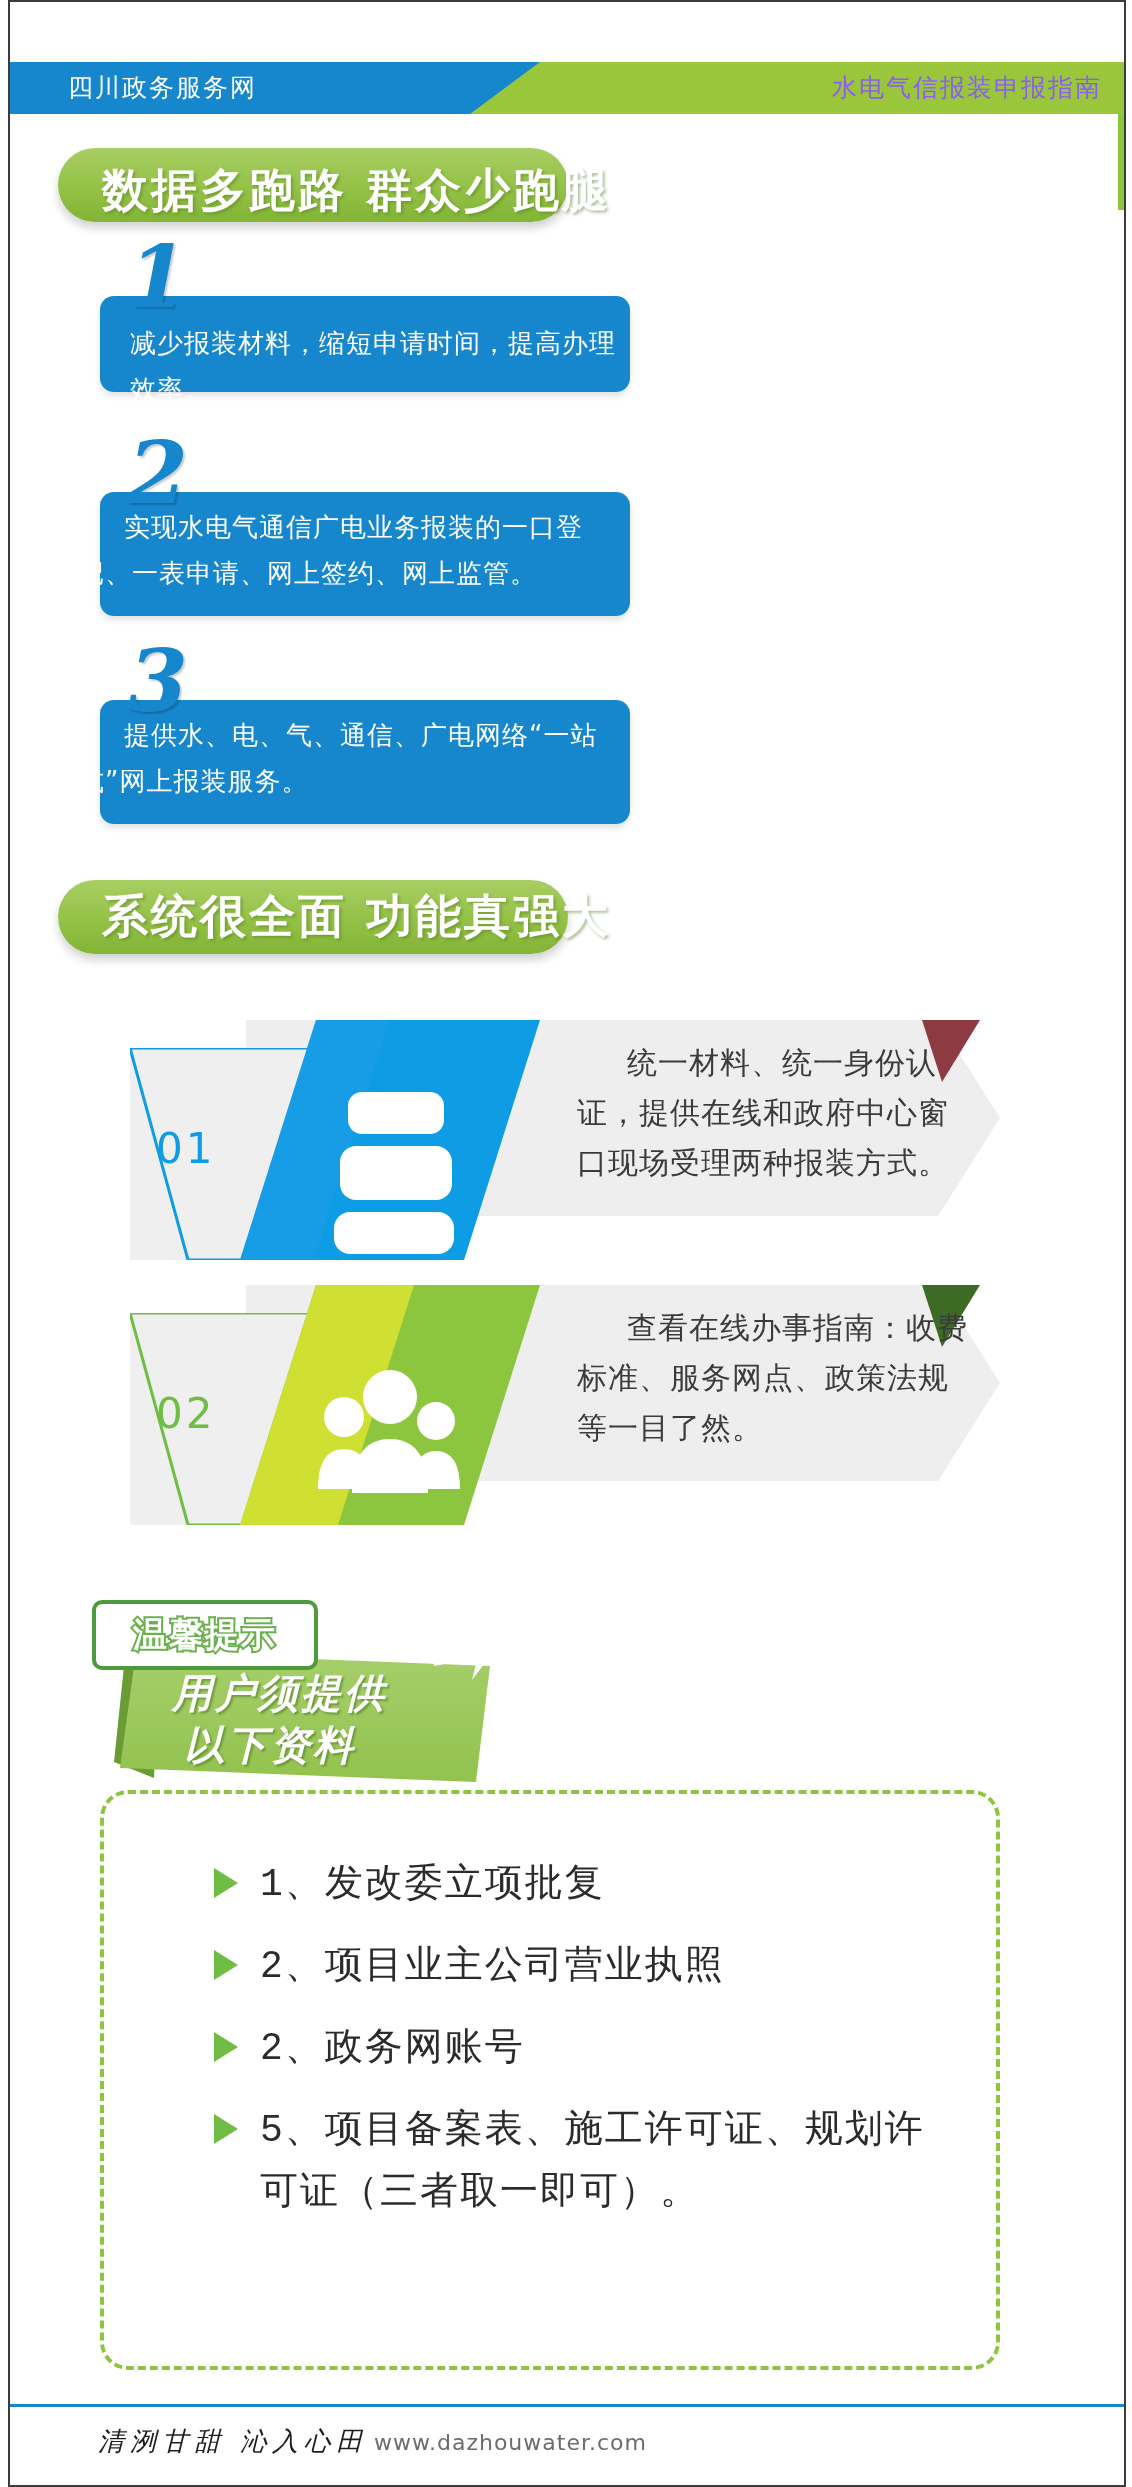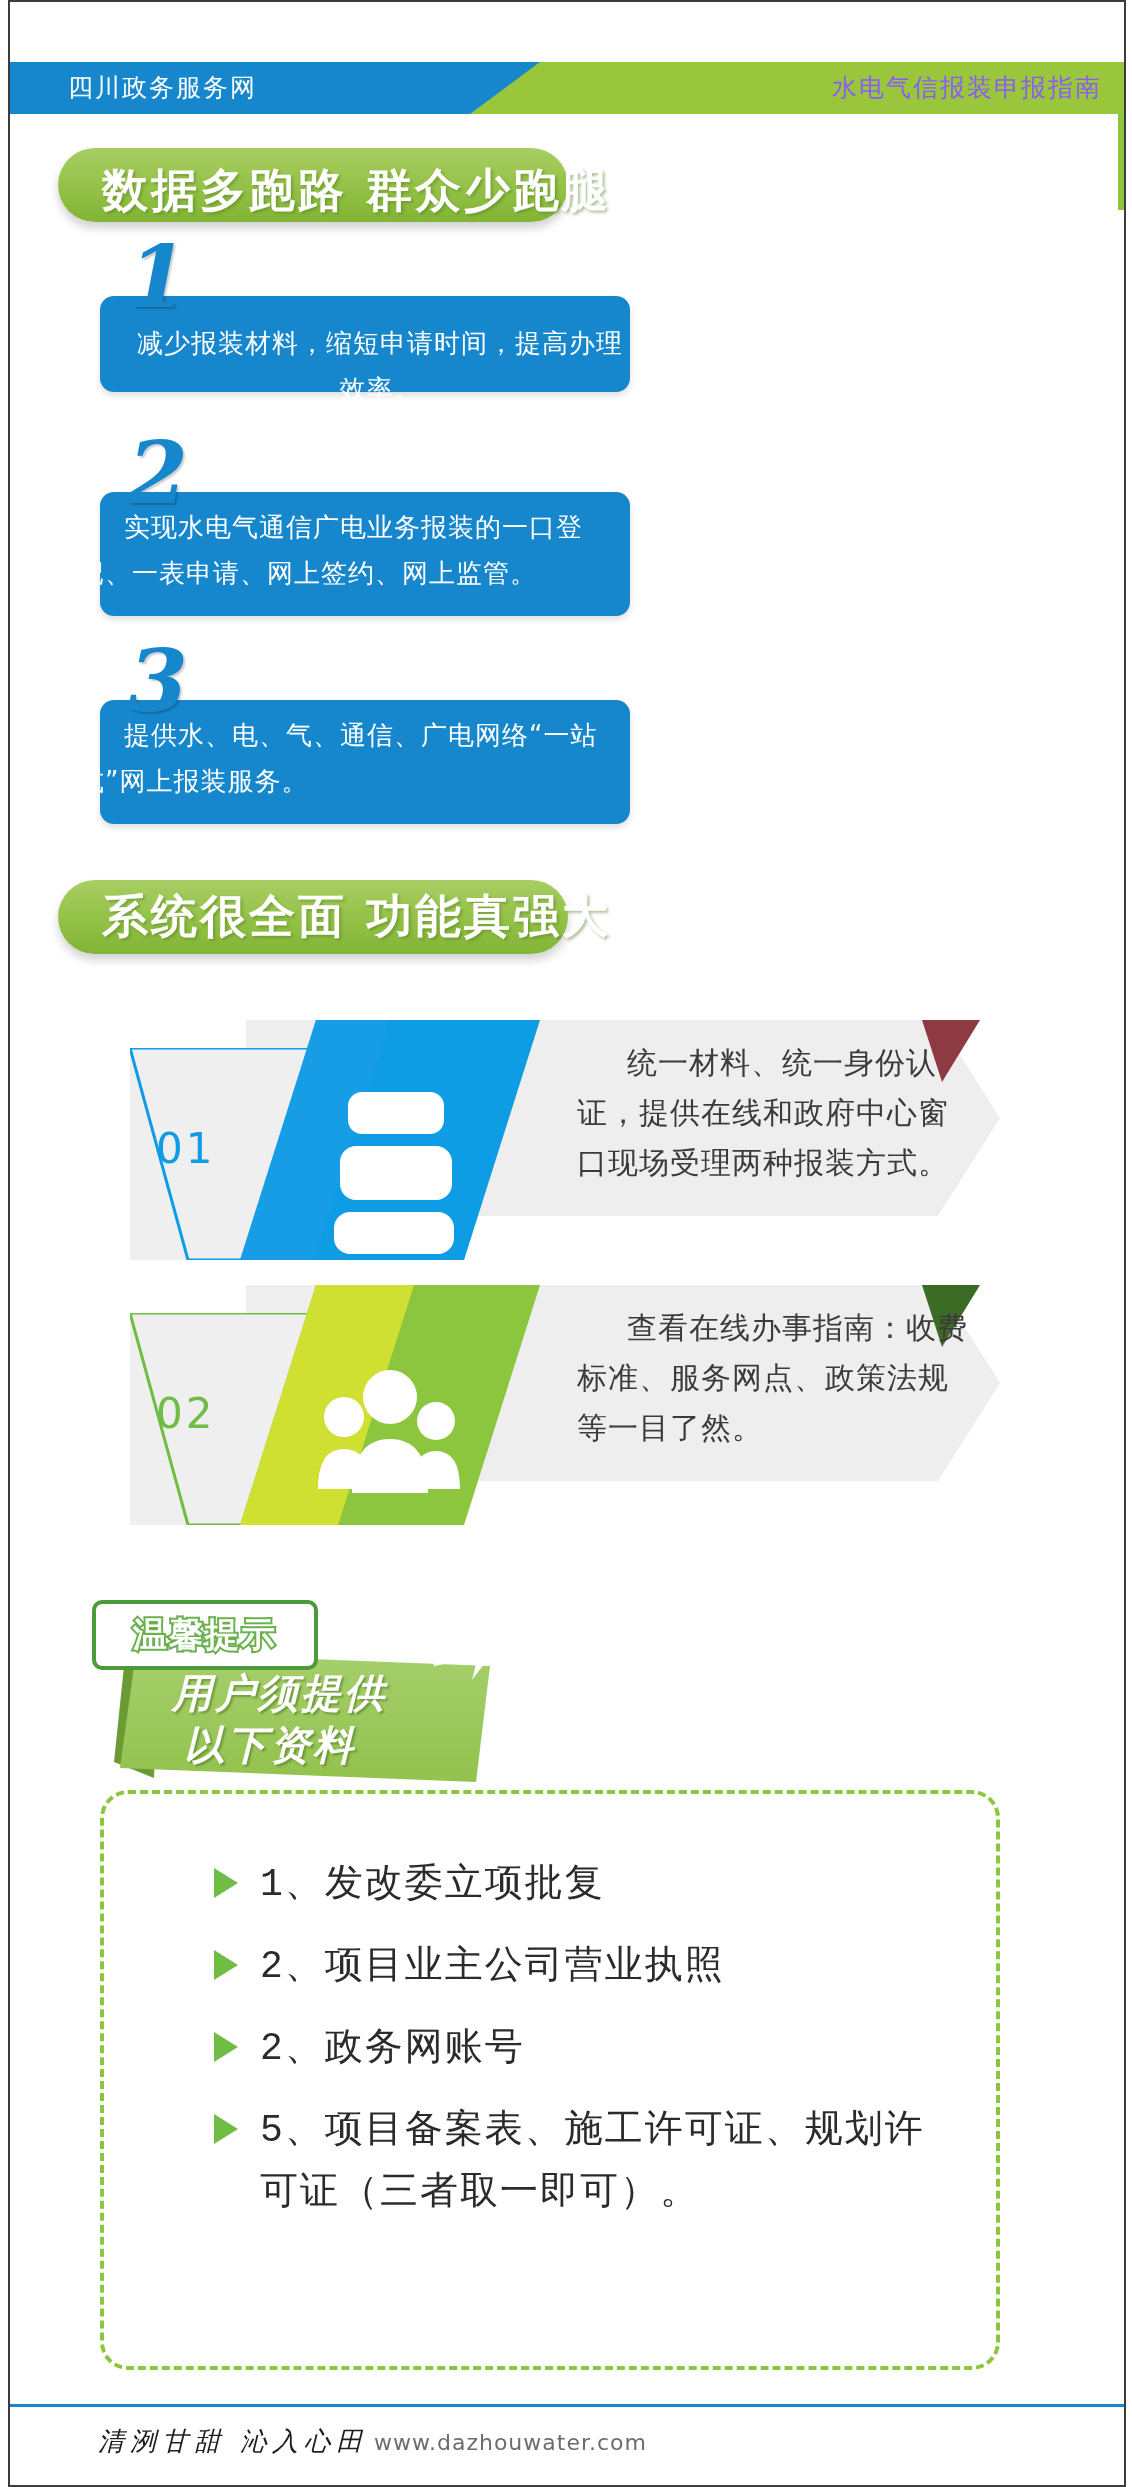--- a/index.html
+++ b/index.html
@@ -67,7 +67,7 @@
   }
   #n1 .box{top:46px;width:530px;height:96px;}
   #n1 .digit{left:28px;top:-16px;}
-  #n1 .txt{left:30px;top:70px;width:500px;text-align:center;}
+  #n1 .txt{left:30px;top:70px;width:500px;}
 
   #n2 .box{top:46px;width:530px;height:124px;}
   #n2 .digit{left:28px;top:-16px;}

